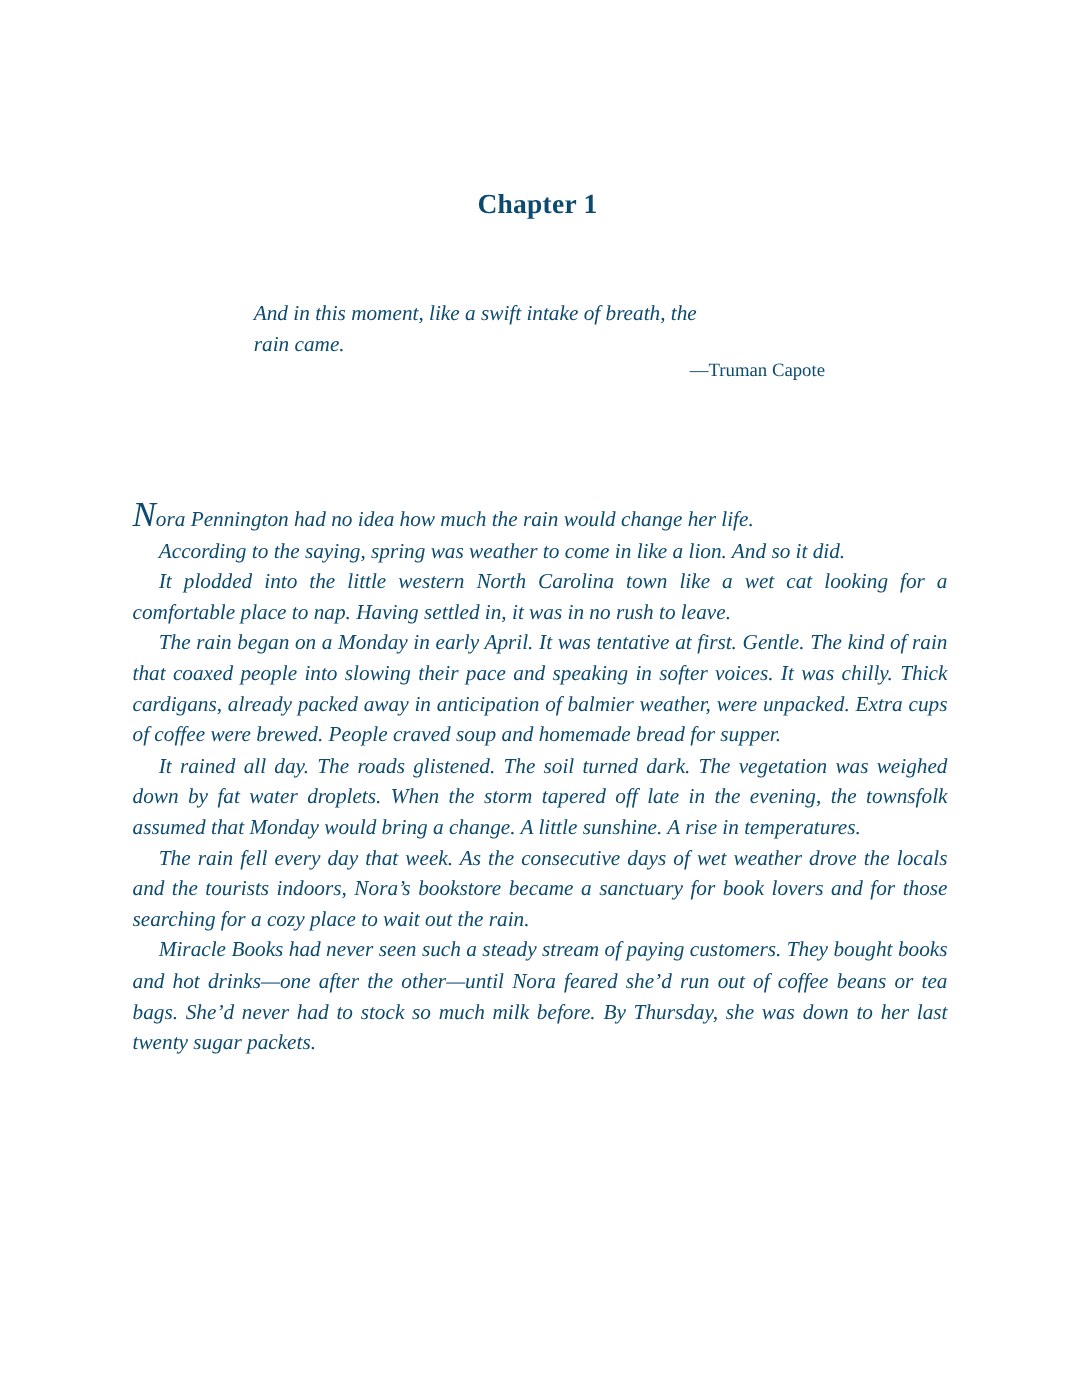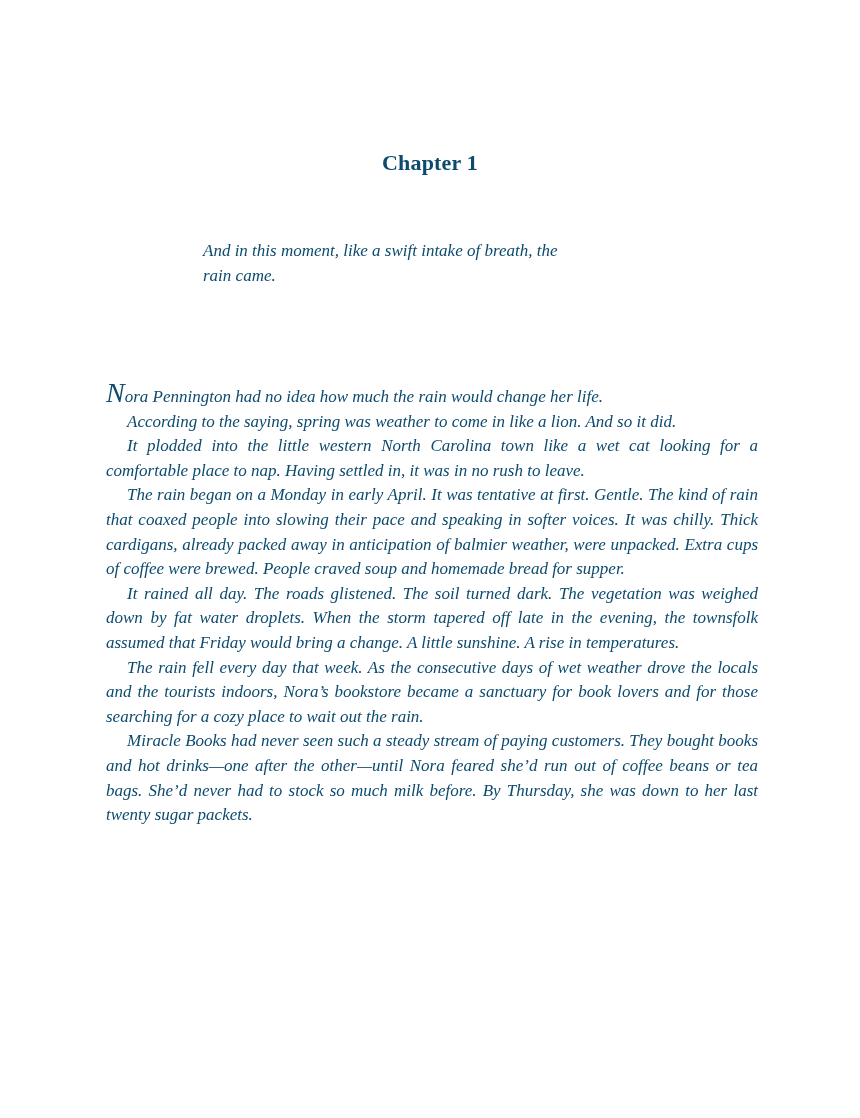--- a/index.html
+++ b/index.html
@@ -74,6 +74,7 @@
   <div class="epigraph">
     <div class="epigraph-line">And in this moment, like a swift intake of breath, the</div>
     <div class="epigraph-line">rain came.</div>
+    <div class="epigraph-attribution">—Truman Capote</div>
   </div>
 
   <div class="body-text">

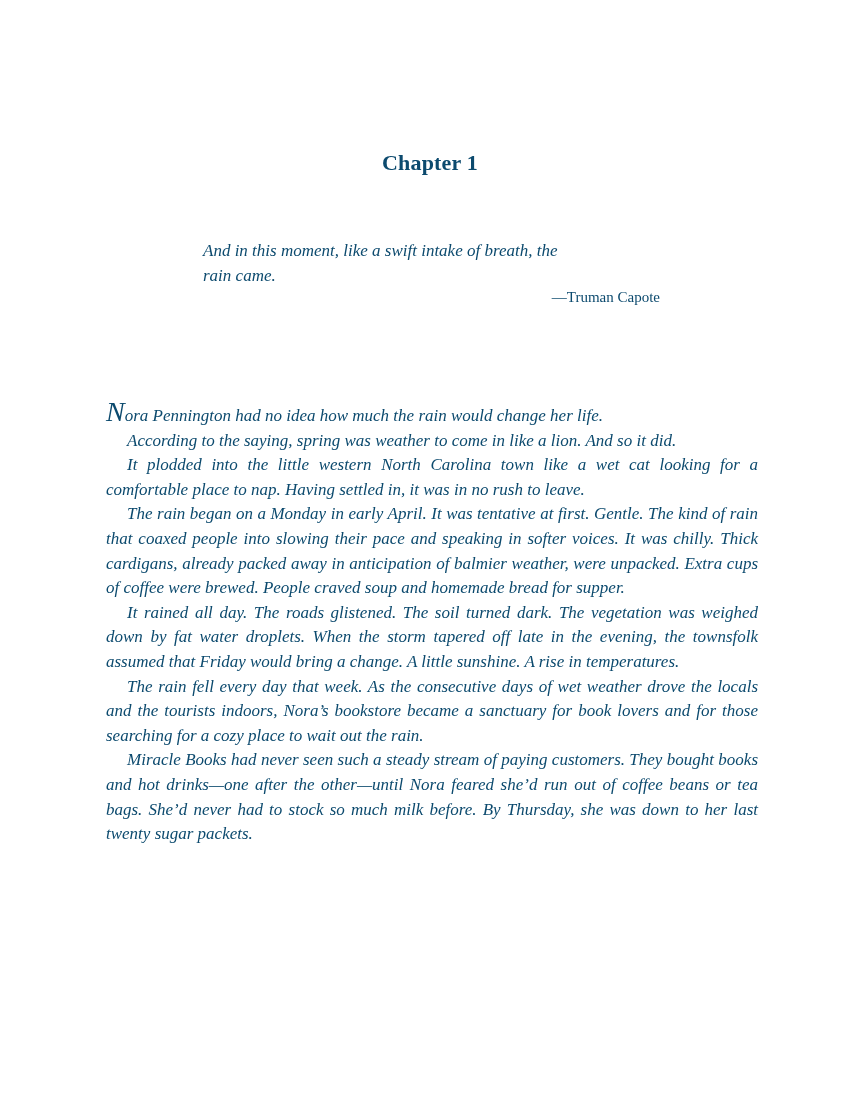--- a/index.html
+++ b/index.html
@@ -82,7 +82,7 @@
     <p>According to the saying, spring was weather to come in like a lion. And so it did.</p>
     <p>It plodded into the little western North Carolina town like a wet cat looking for a comfortable place to nap. Having settled in, it was in no rush to leave.</p>
     <p>The rain began on a Monday in early April. It was tentative at first. Gentle. The kind of rain that coaxed people into slowing their pace and speaking in softer voices. It was chilly. Thick cardigans, already packed away in anticipation of balmier weather, were unpacked. Extra cups of coffee were brewed. People craved soup and homemade bread for supper.</p>
-    <p>It rained all day. The roads glistened. The soil turned dark. The vegetation was weighed down by fat water droplets. When the storm tapered off late in the evening, the townsfolk assumed that Friday would bring a change. A little sunshine. A rise in temperatures.</p>
+    <p>It rained all day. The roads glistened. The soil turned dark. The vegetation was weighed down by fat water droplets. When the storm tapered off late in the evening, the townsfolk assumed that Monday would bring a change. A little sunshine. A rise in temperatures.</p>
     <p>The rain fell every day that week. As the consecutive days of wet weather drove the locals and the tourists indoors, Nora’s bookstore became a sanctuary for book lovers and for those searching for a cozy place to wait out the rain.</p>
     <p>Miracle Books had never seen such a steady stream of paying customers. They bought books and hot drinks—one after the other—until Nora feared she’d run out of coffee beans or tea bags. She’d never had to stock so much milk before. By Thursday, she was down to her last twenty sugar packets.</p>
   </div>

